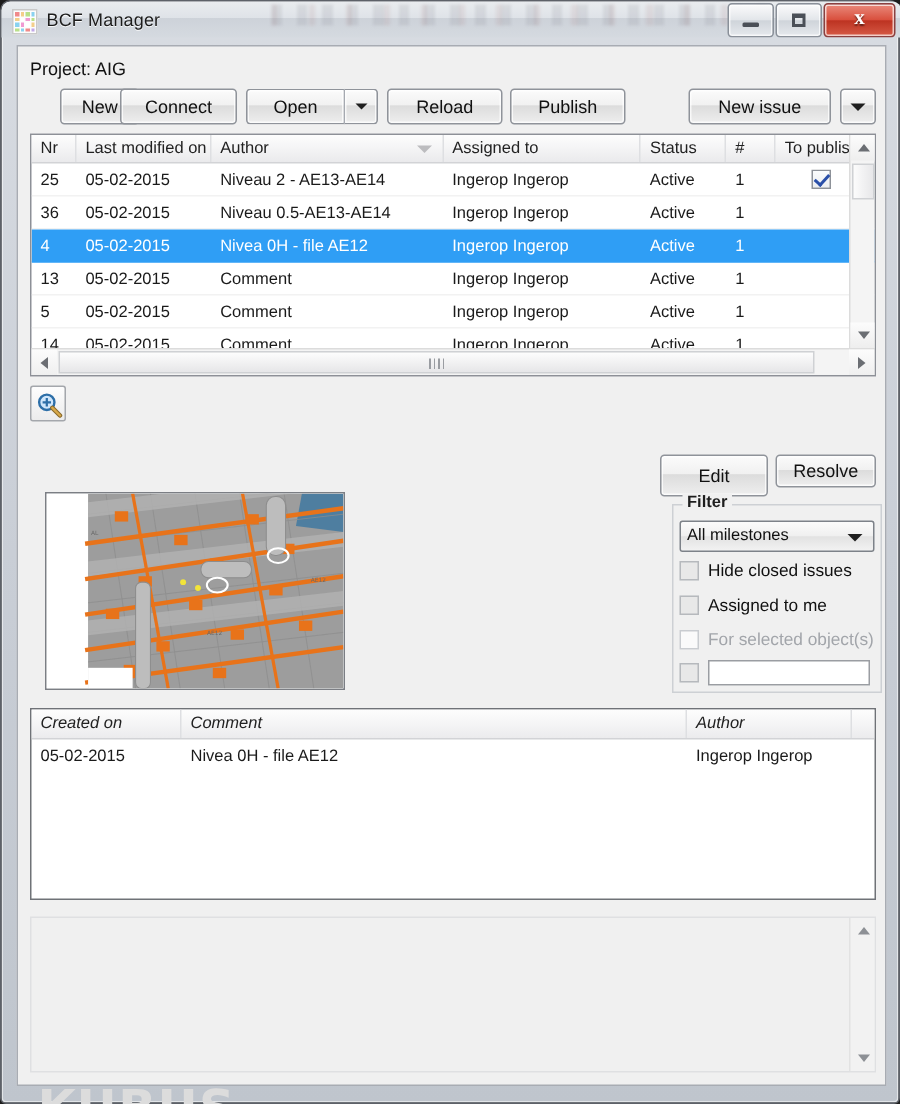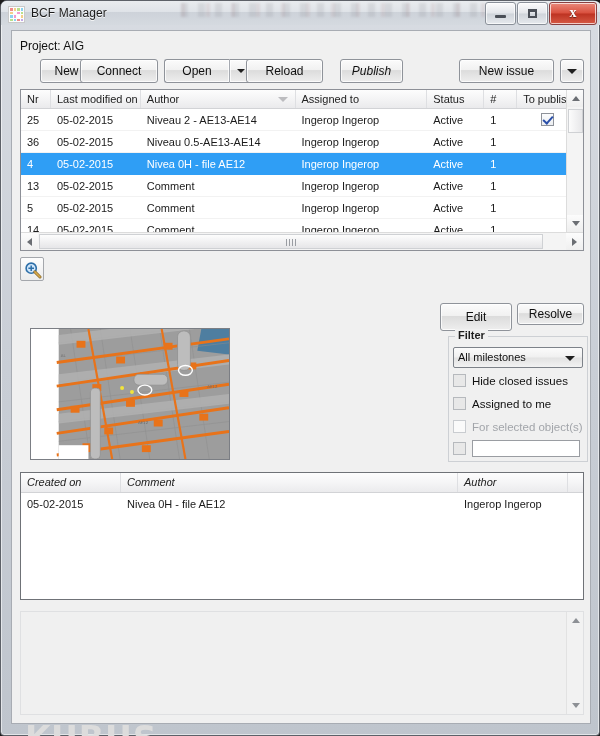--- a/index.html
+++ b/index.html
@@ -154,7 +154,7 @@
   #btn-connect  { left: 68px;  top: 28px; width: 78px;  height: 24px; }
   #btn-open     { left: 152px; top: 28px; width: 66px;  height: 24px; }
   #btn-open-arr { left: 218px; top: 28px; width: 22px;  height: 24px; }
-  #btn-reload   { left: 234px; top: 28px; width: 77px;  height: 24px; }
+  #btn-reload   { left: 246px; top: 28px; width: 77px;  height: 24px; }
   #btn-publish  { left: 328px; top: 28px; width: 63px;  height: 24px; font-style: italic; }
   #btn-newissue { left: 447px; top: 28px; width: 95px;  height: 24px; }
   #btn-more     { left: 548px; top: 28px; width: 24px;  height: 24px; }

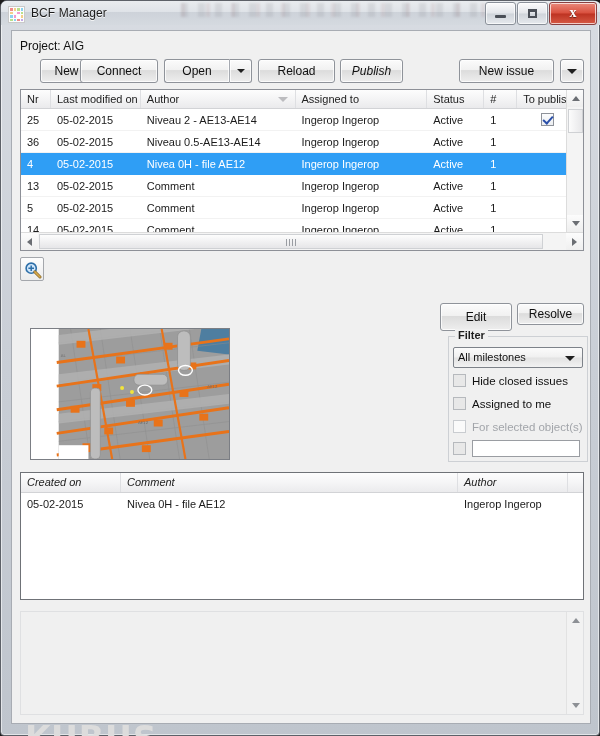--- a/index.html
+++ b/index.html
@@ -155,7 +155,7 @@
   #btn-open     { left: 152px; top: 28px; width: 66px;  height: 24px; }
   #btn-open-arr { left: 218px; top: 28px; width: 22px;  height: 24px; }
   #btn-reload   { left: 246px; top: 28px; width: 77px;  height: 24px; }
-  #btn-publish  { left: 328px; top: 28px; width: 63px;  height: 24px; font-style: italic; }
+  #btn-publish  { left: 328px; top: 28px; width: 77px;  height: 24px; }
   #btn-newissue { left: 447px; top: 28px; width: 95px;  height: 24px; }
   #btn-more     { left: 548px; top: 28px; width: 24px;  height: 24px; }
 

